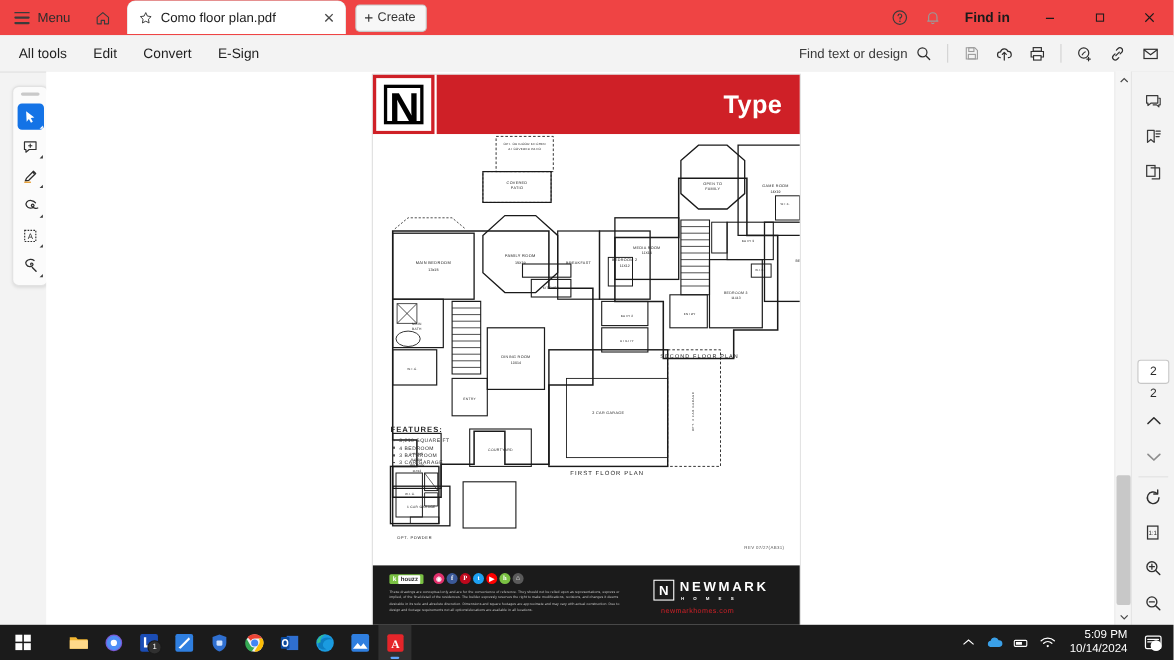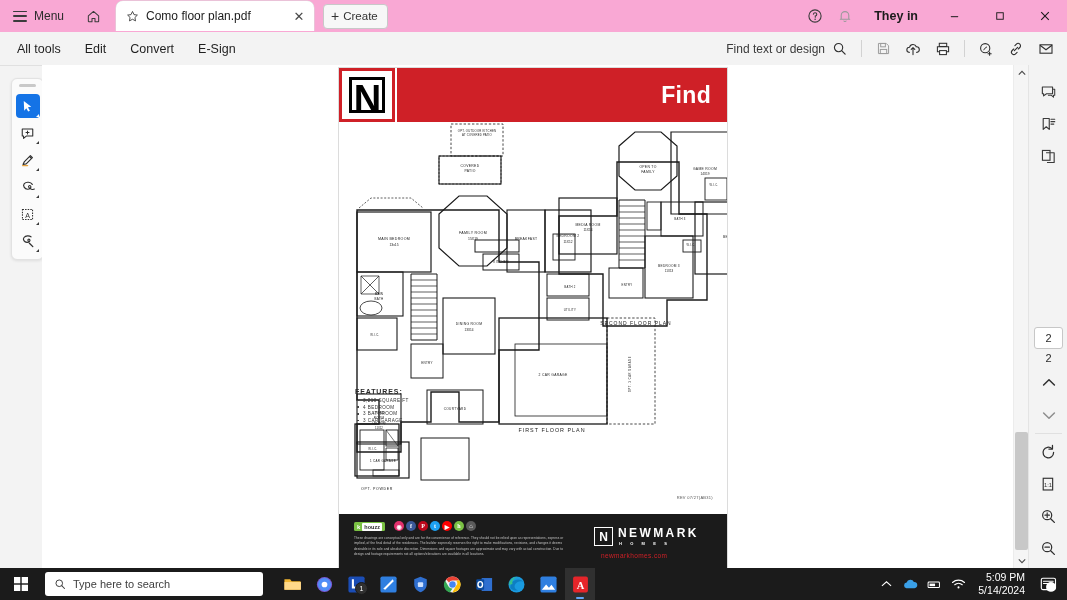--- a/index.html
+++ b/index.html
@@ -14,7 +14,7 @@
   
   .titlebar{
     position:absolute;left:0;top:0;width:1067px;height:32px;
-    background:#f9a8d4;display:flex;align-items:center;
+    background:#ef4444;display:flex;align-items:center;
     border-bottom:1px solid #e3e3e3;
   }
   .menu-btn{display:flex;align-items:center;gap:7px;height:26px;padding:0 10px 0 8px;margin-left:5px;border-radius:4px;cursor:pointer;}

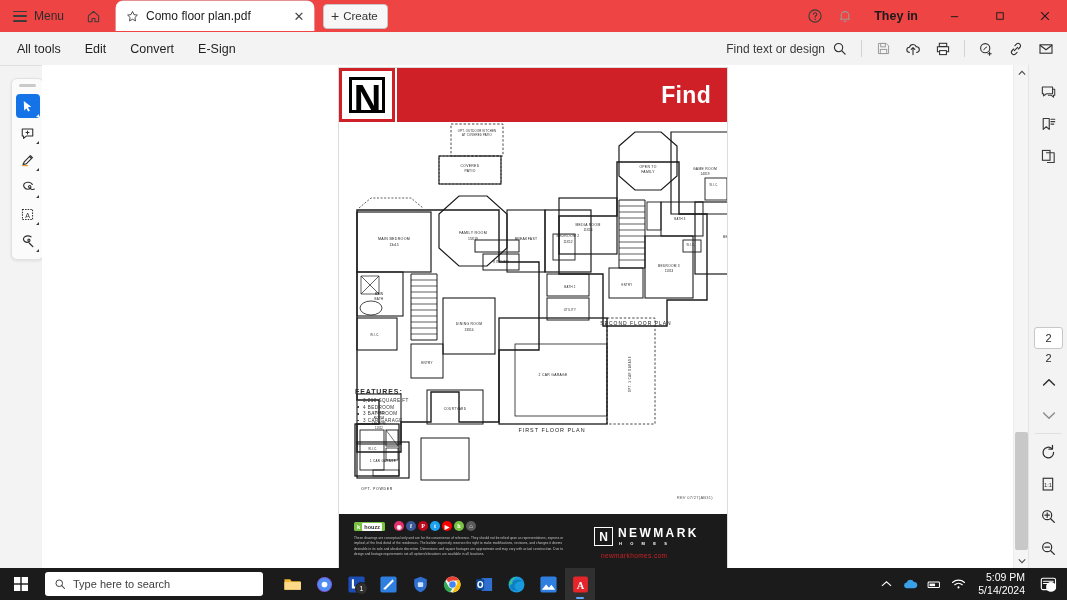--- a/index.html
+++ b/index.html
@@ -192,7 +192,7 @@
           <path d="M6.7 12.6a1.4 1.4 0 0 0 2.6 0" fill="none" stroke="#9a9a9a" stroke-width="1.05"></path>
         </svg>
       </div>
-      <div class="signin">They in</div>
+      <div class="signin">Find in</div>
       <div class="wbtn">
         <svg width="11" height="11" viewBox="0 0 12 12">
             <path d="M2 6.2h8" stroke="#1b1b1b" stroke-width="1.1"></path>

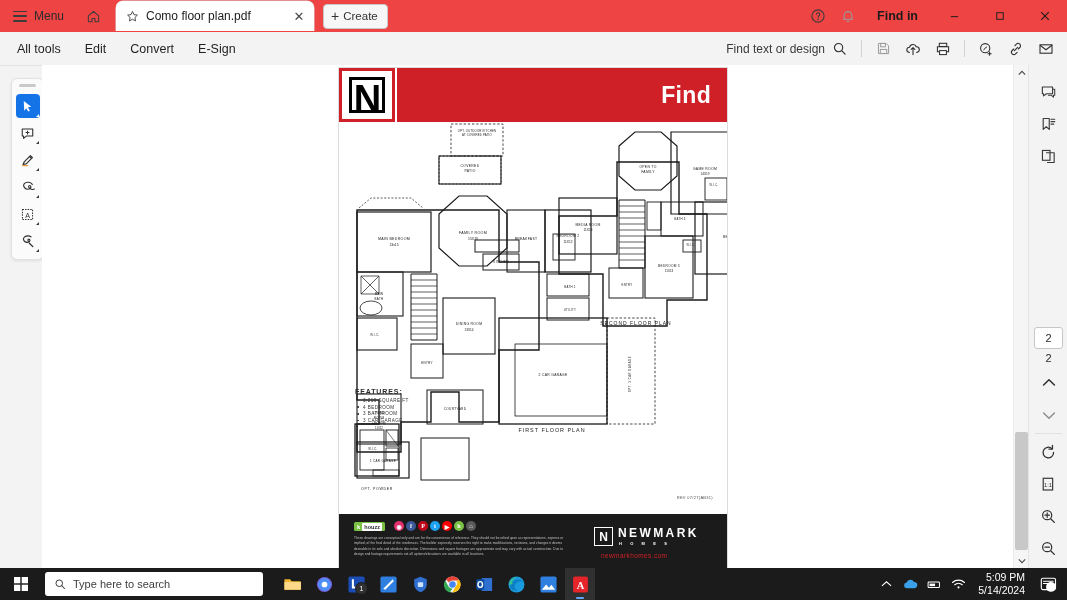--- a/index.html
+++ b/index.html
@@ -327,7 +327,7 @@
           <b>N</b>
         </div>
         <div class="pg-band">
-          <span>Find</span>
+          <span>Type</span>
         </div>
       </div>
 

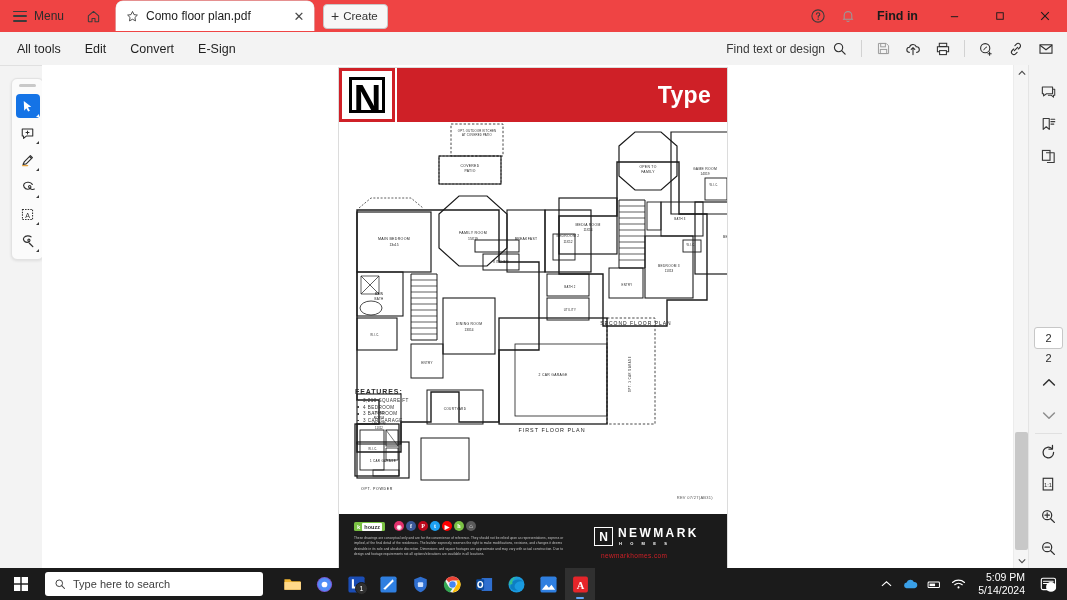--- a/index.html
+++ b/index.html
@@ -606,13 +606,6 @@
         <rect x="8.7" y="8.7" width="6.3" height="6.3" fill="#ffffff"></rect>
       </svg>
     </div>
-    <div class="searchbox">
-      <svg width="12" height="12" viewBox="0 0 16 16">
-        <circle cx="7" cy="7" r="4.4" fill="none" stroke="#3d3d3d" stroke-width="1.3"></circle>
-        <path d="M10.3 10.3L14 14" stroke="#3d3d3d" stroke-width="1.4" stroke-linecap="round"></path>
-      </svg>
-      <span>Type here to search</span>
-    </div>
 
     <div class="tbicons">
       <div class="tbi">

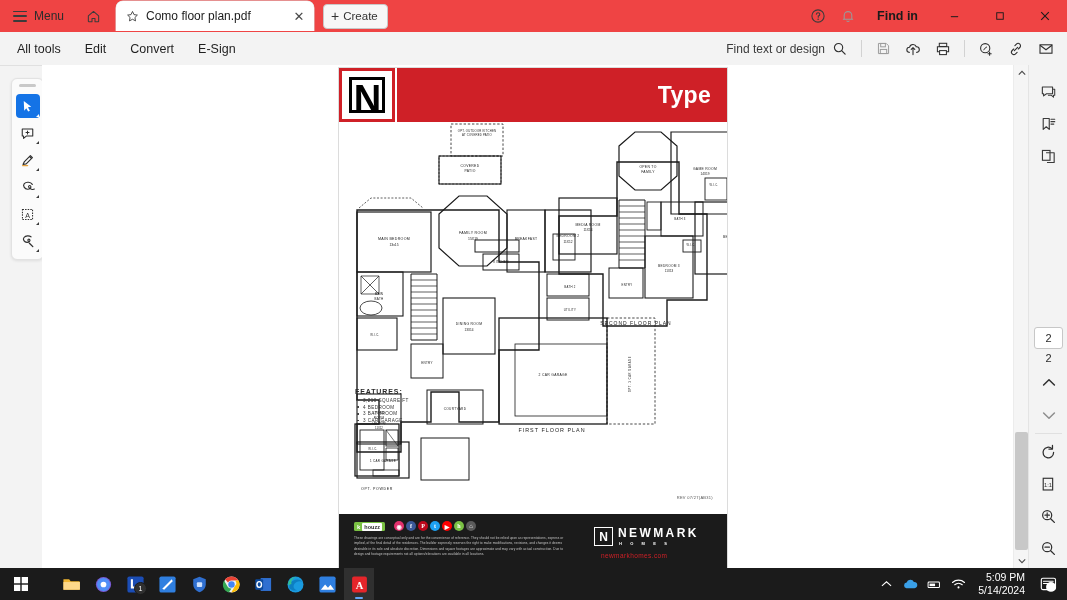--- a/index.html
+++ b/index.html
@@ -703,7 +703,7 @@
       </div>
       <div class="clock">
         <span>5:09 PM</span>
-        <span>5/14/2024</span>
+        <span>10/14/2024</span>
       </div>
       <div class="notif">
         <svg width="19" height="17" viewBox="0 0 20 18">

